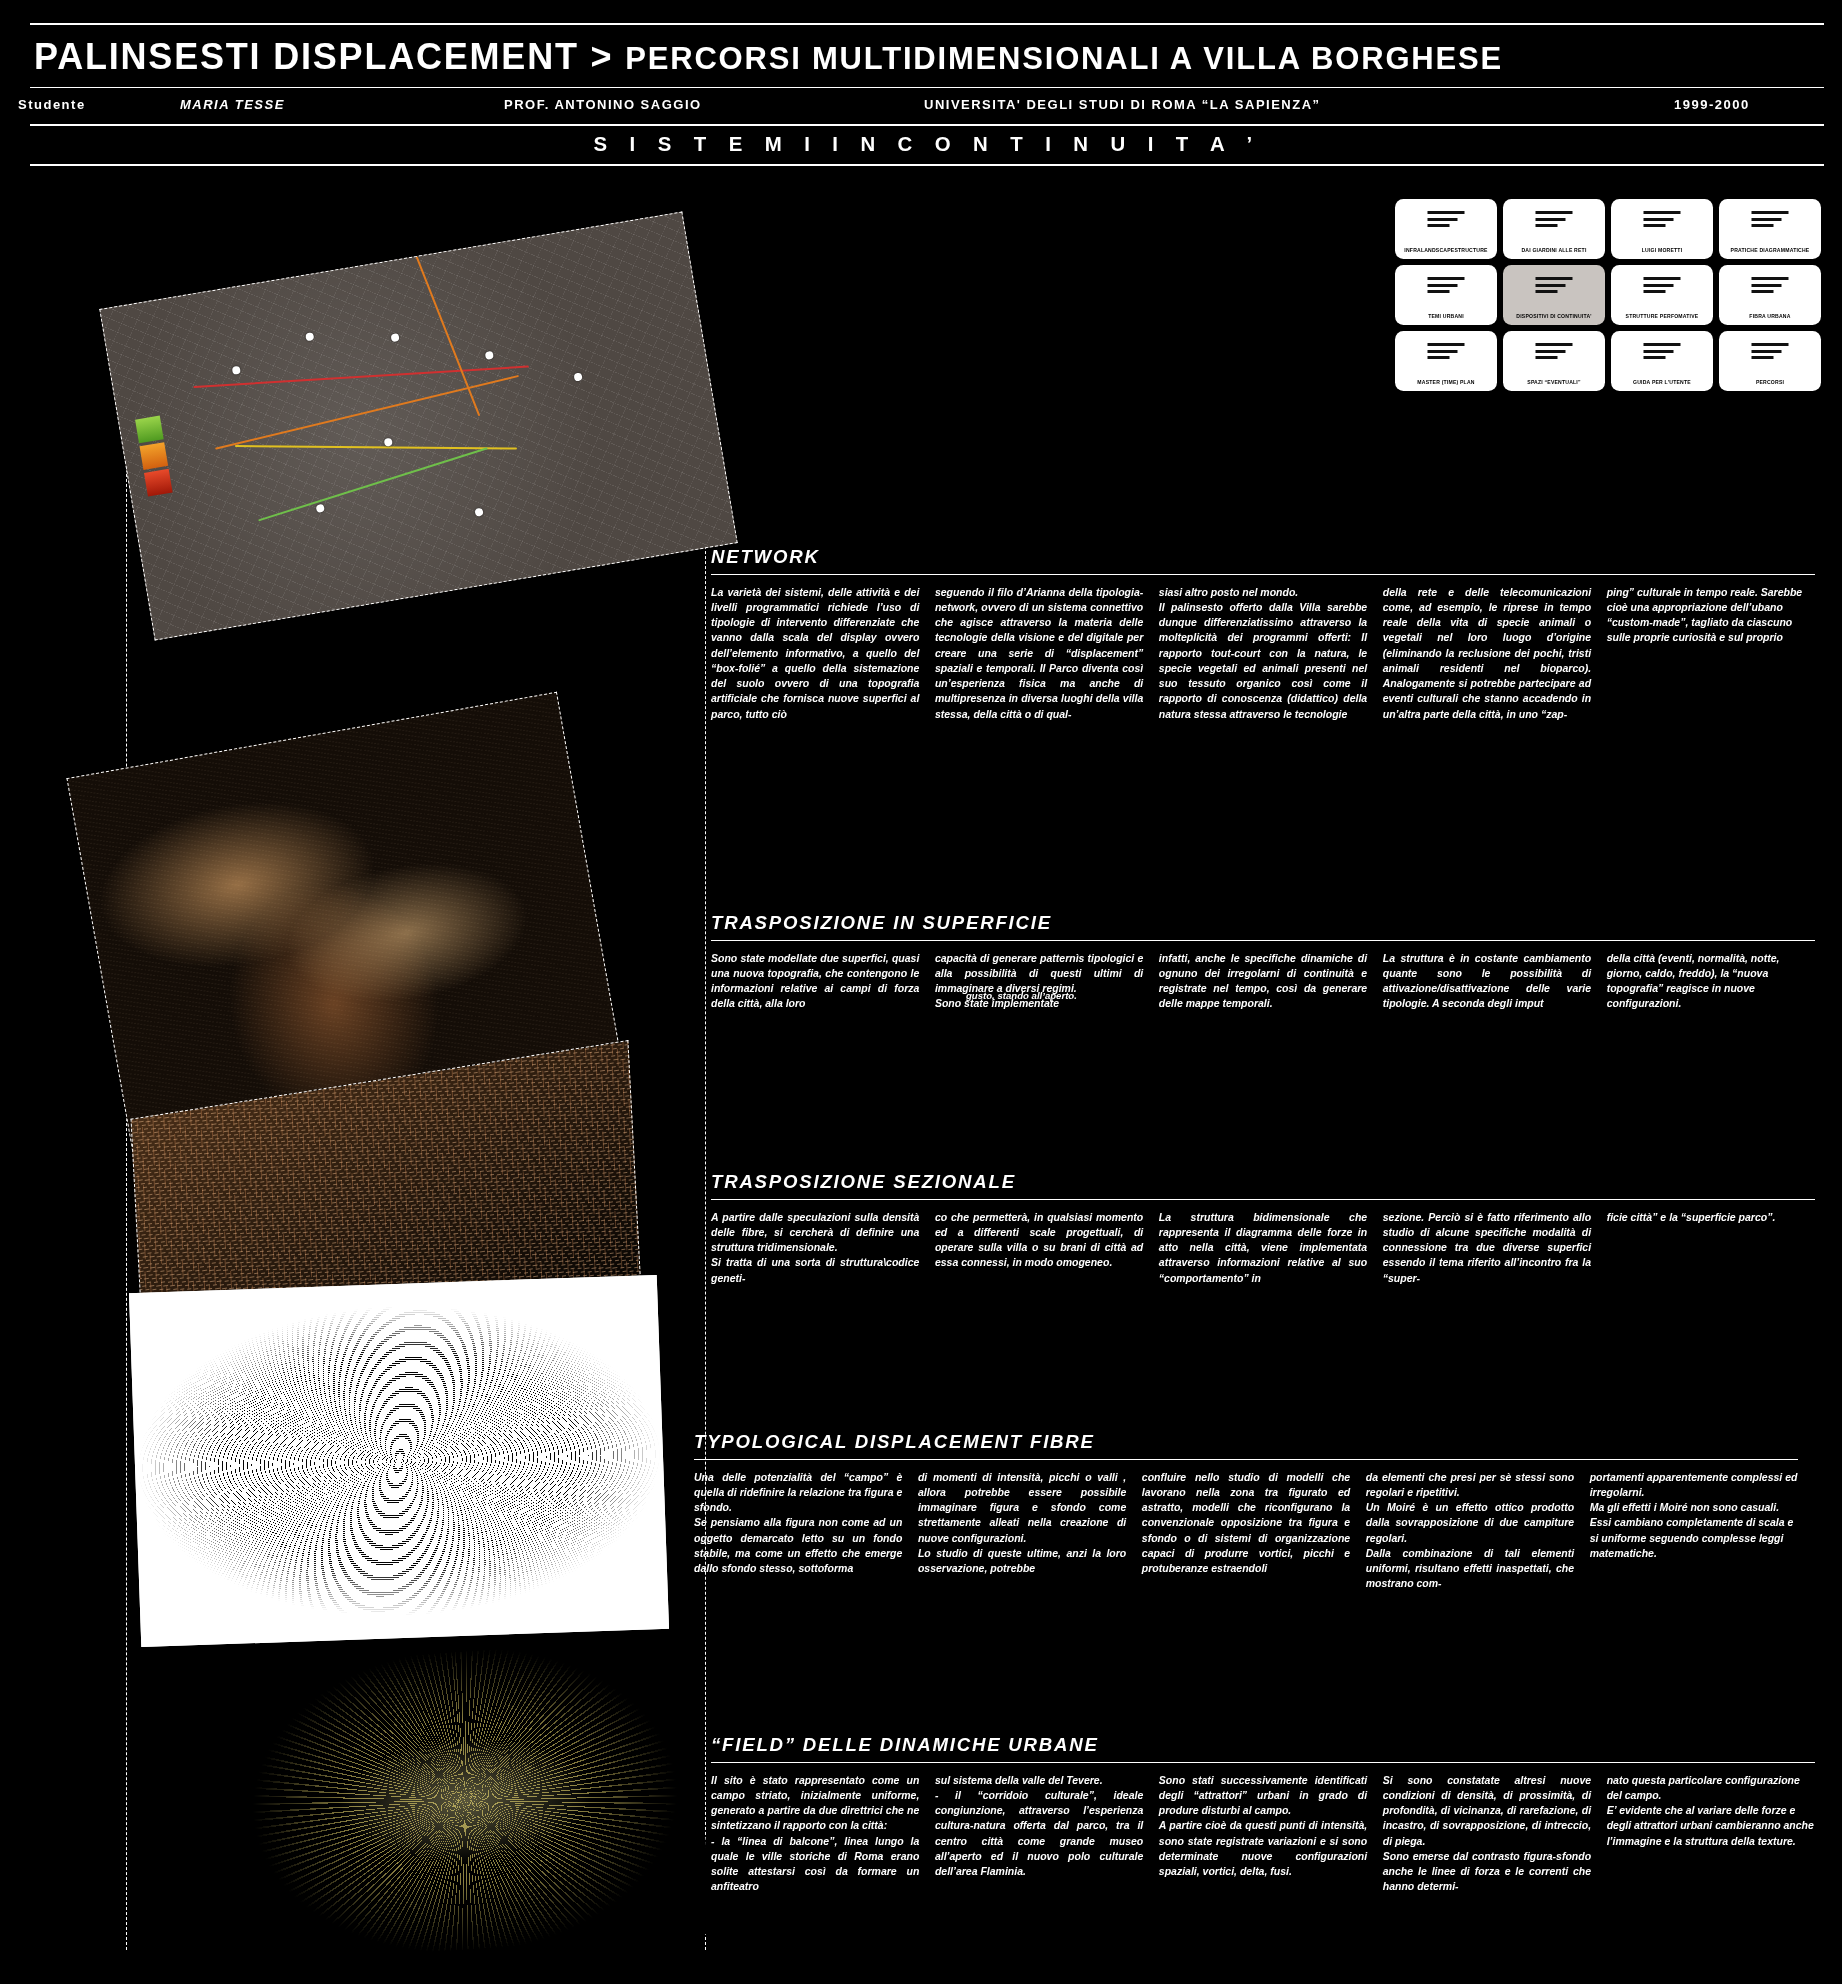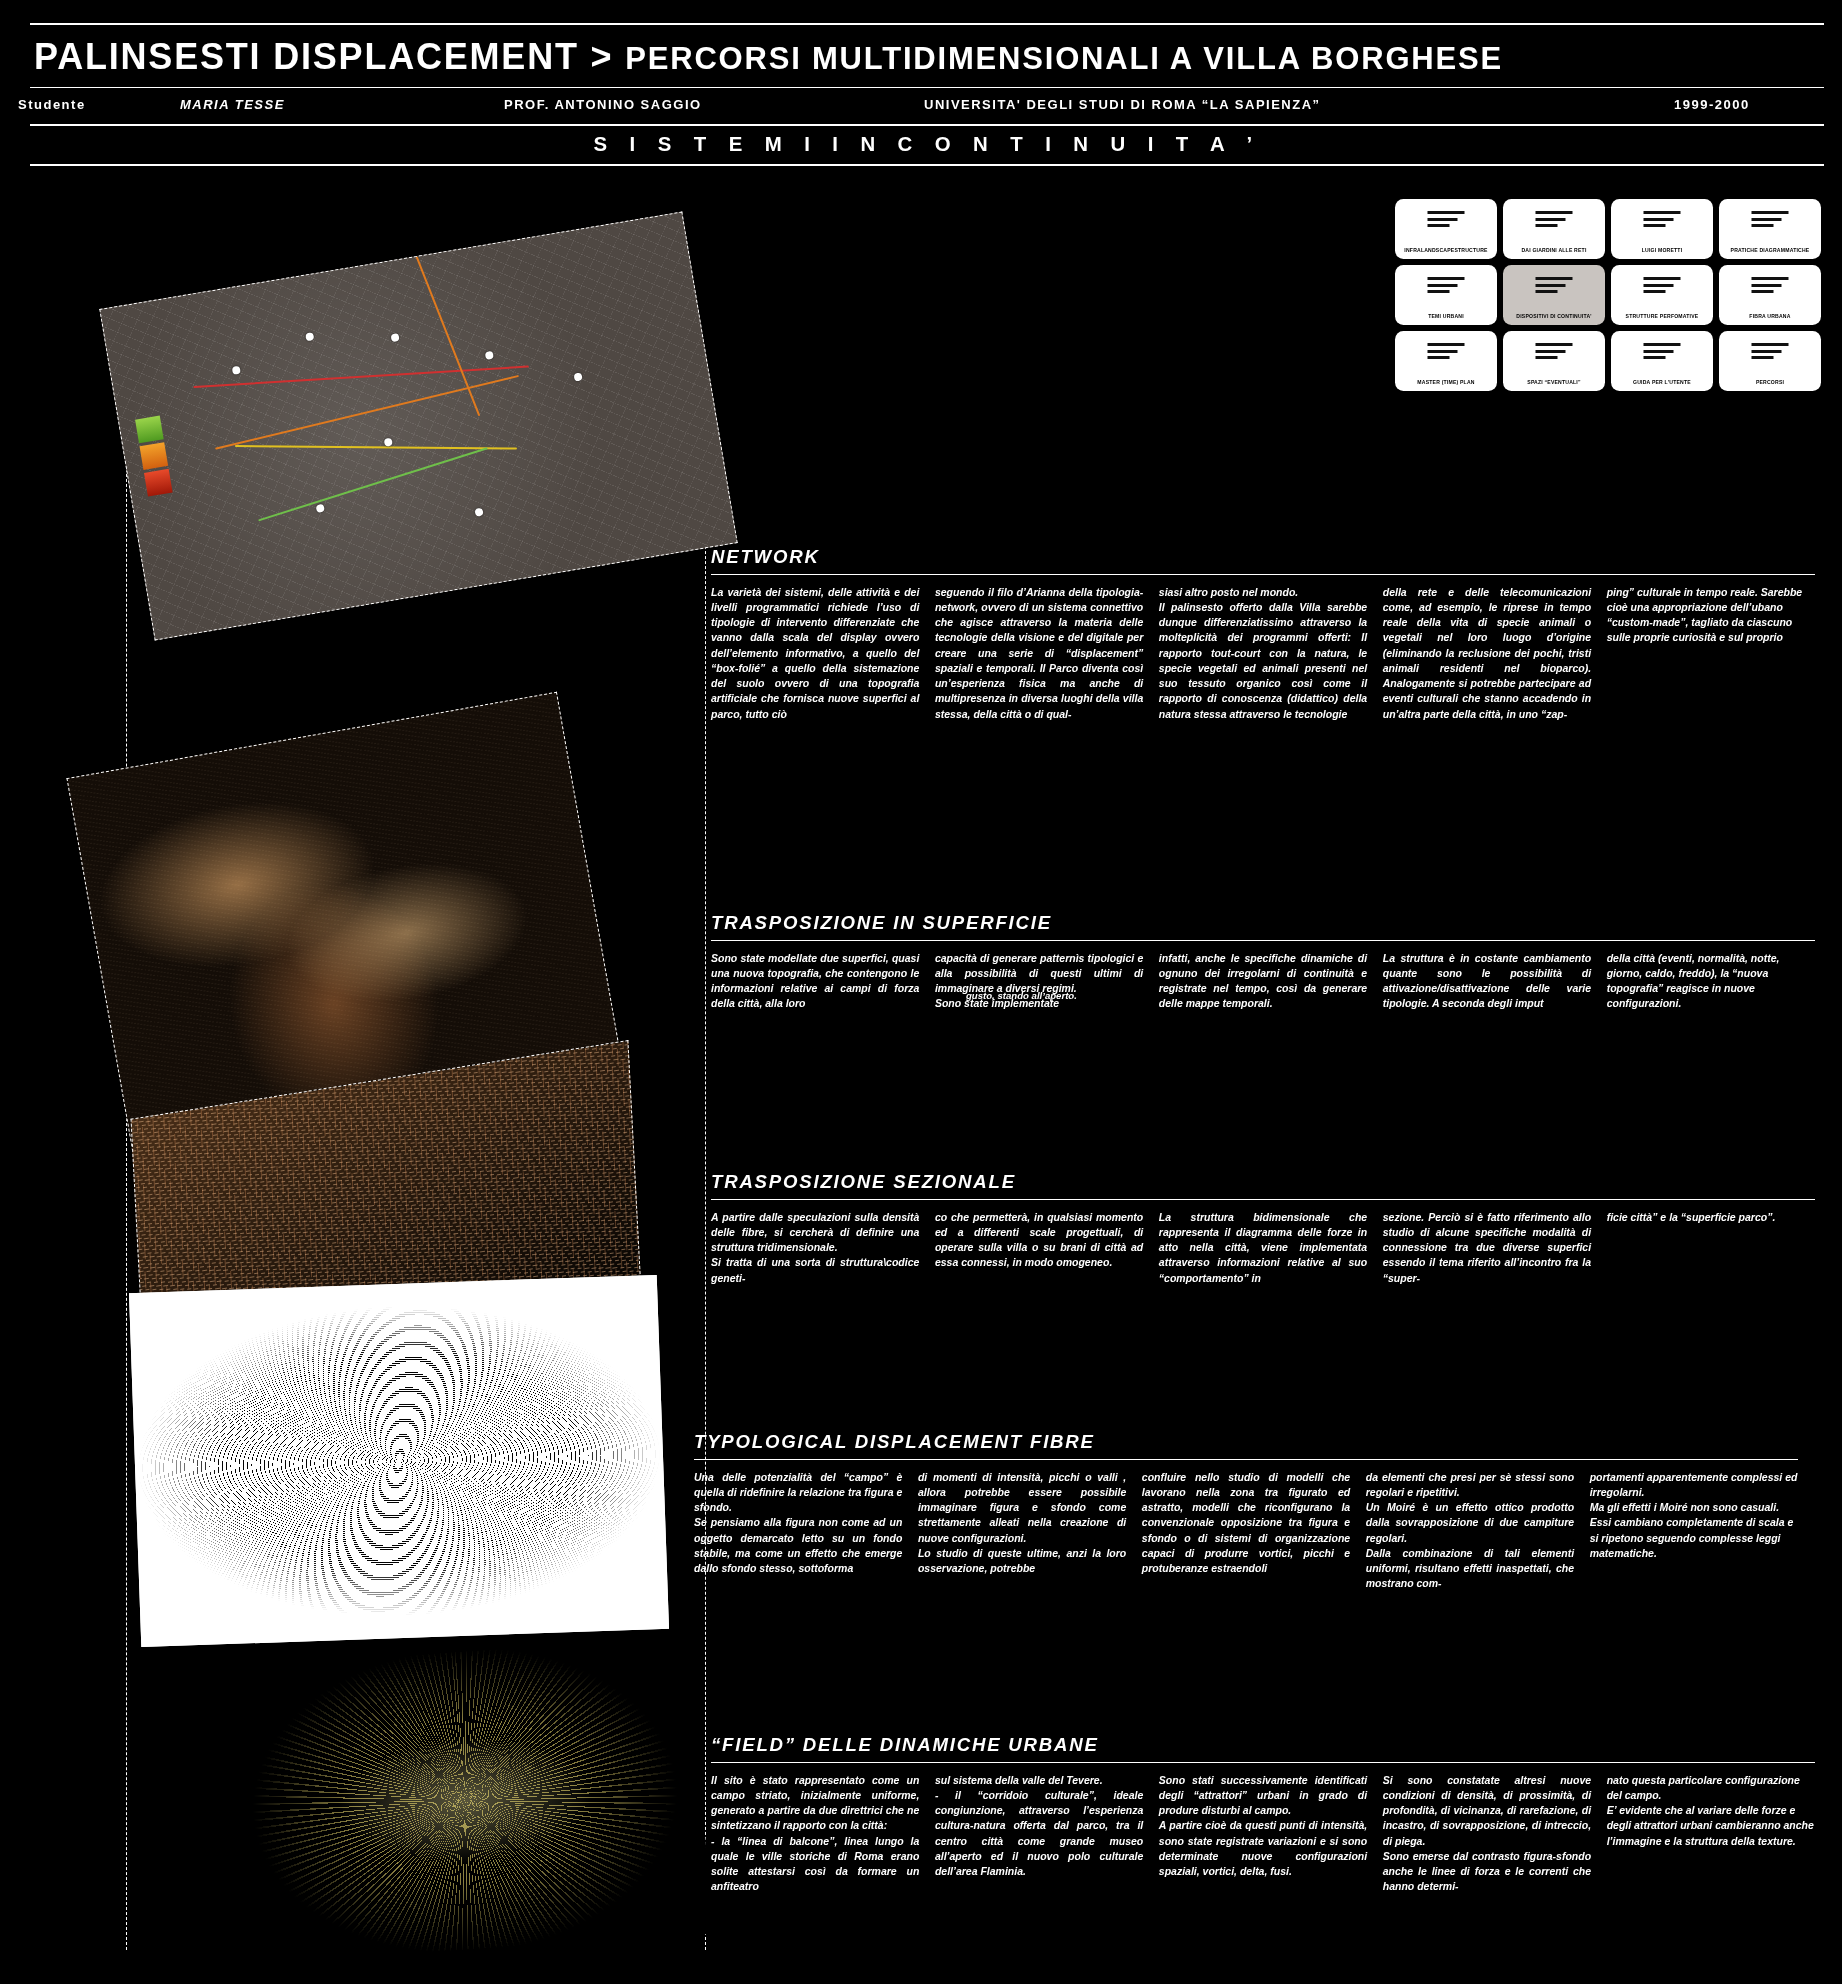--- a/index.html
+++ b/index.html
@@ -491,7 +491,7 @@
 Dalla combinazione di tali elementi uniformi, risultano effetti inaspettati, che mostrano com-</div>
       <div class="col lastcol" style="width:211px;">portamenti apparentemente complessi ed irregolarni.
 Ma gli effetti i Moiré non sono casuali.
-Essi cambiano completamente di scala e si ripetono seguendo complesse leggi matematiche.</div>
+Essi cambiano completamente di scala e si uniforme seguendo complesse leggi matematiche.</div>
     </div>
   </div>
 

